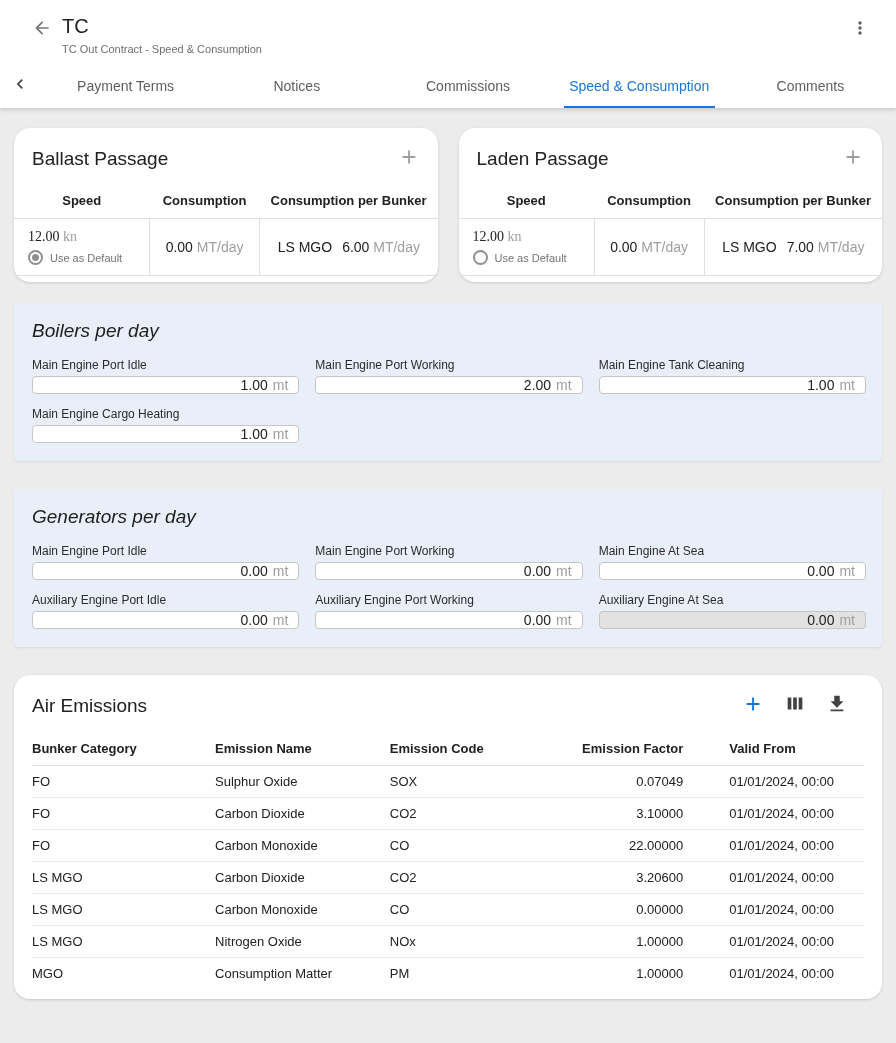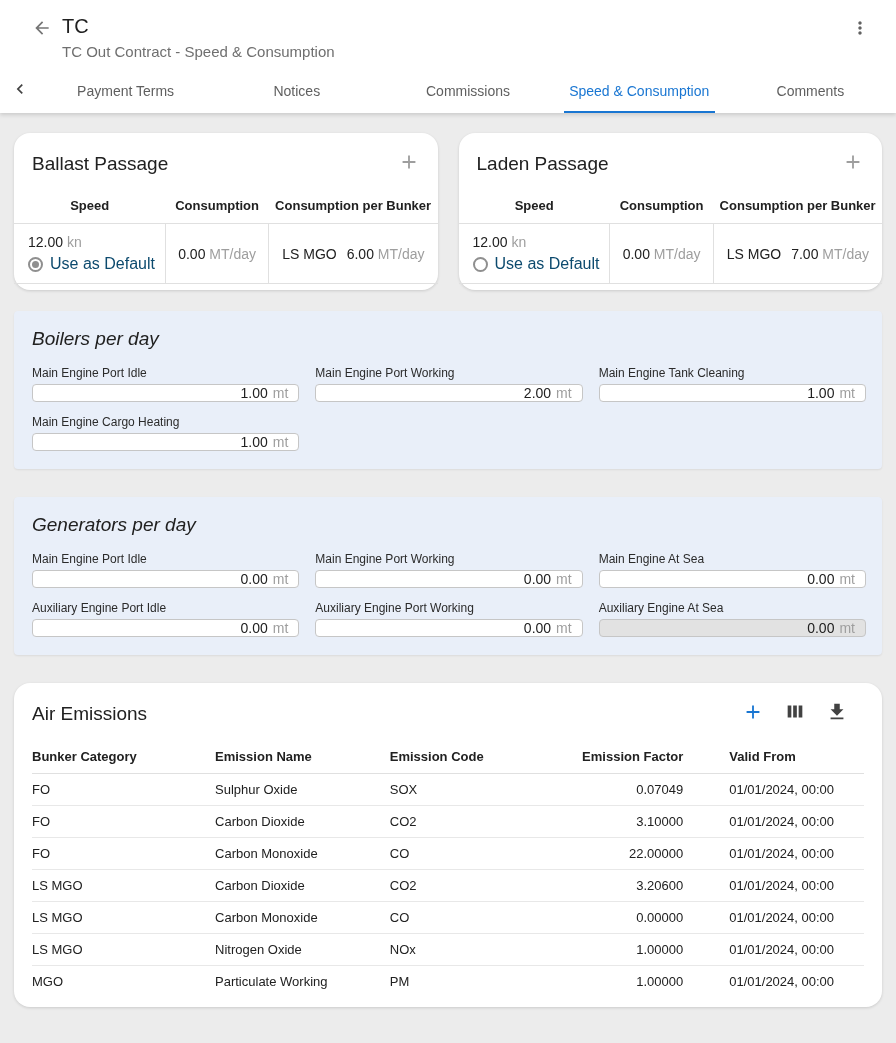--- a/index.html
+++ b/index.html
@@ -19,7 +19,7 @@
   .back-btn { margin: 2px 8px 0 14px; }
   .header-titles { flex: 1; }
   .page-title { font-size: 20px; font-weight: 500; color: #212121; line-height: 24px; }
-  .page-subtitle { font-size: 15px; color: #6f6f6f; margin-top: 5px; }
+  .page-subtitle { font-size: 11px; color: #6f6f6f; margin-top: 5px; }
   .kebab-btn { margin: 2px 8px 0 0; }
 
   .tab-bar { display: flex; align-items: stretch; height: 45px; }

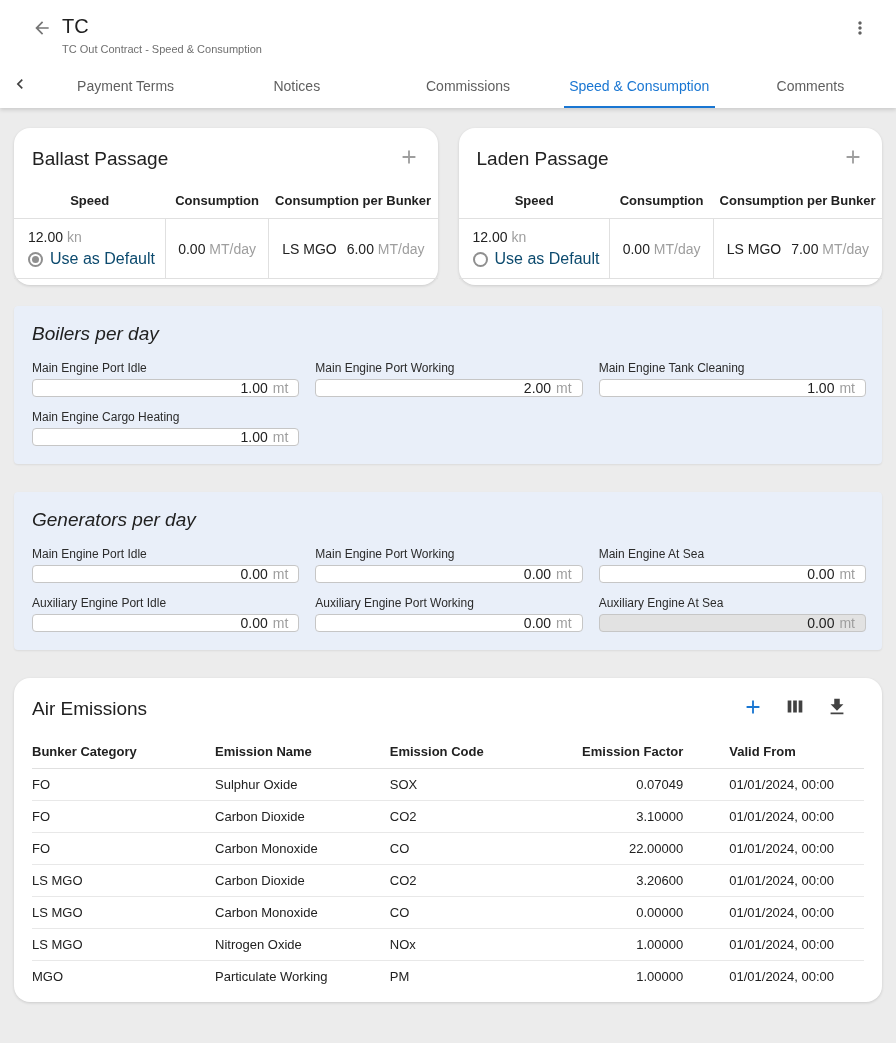--- a/index.html
+++ b/index.html
@@ -60,7 +60,7 @@
   .passage-table td + td { border-left: 1px solid #e0e0e0; }
 
   .speed-cell { padding-left: 14px !important; }
-  .speed-line { font-size: 14px; margin-bottom: 5px; }
+  .speed-line { font-size: 14px; margin-bottom: 5px; font-family: Liberation Serif, serif; }
   .unit { color: #9e9e9e; }
   .radio-line { display: flex; align-items: center; gap: 7px; cursor: pointer; }
   .radio {

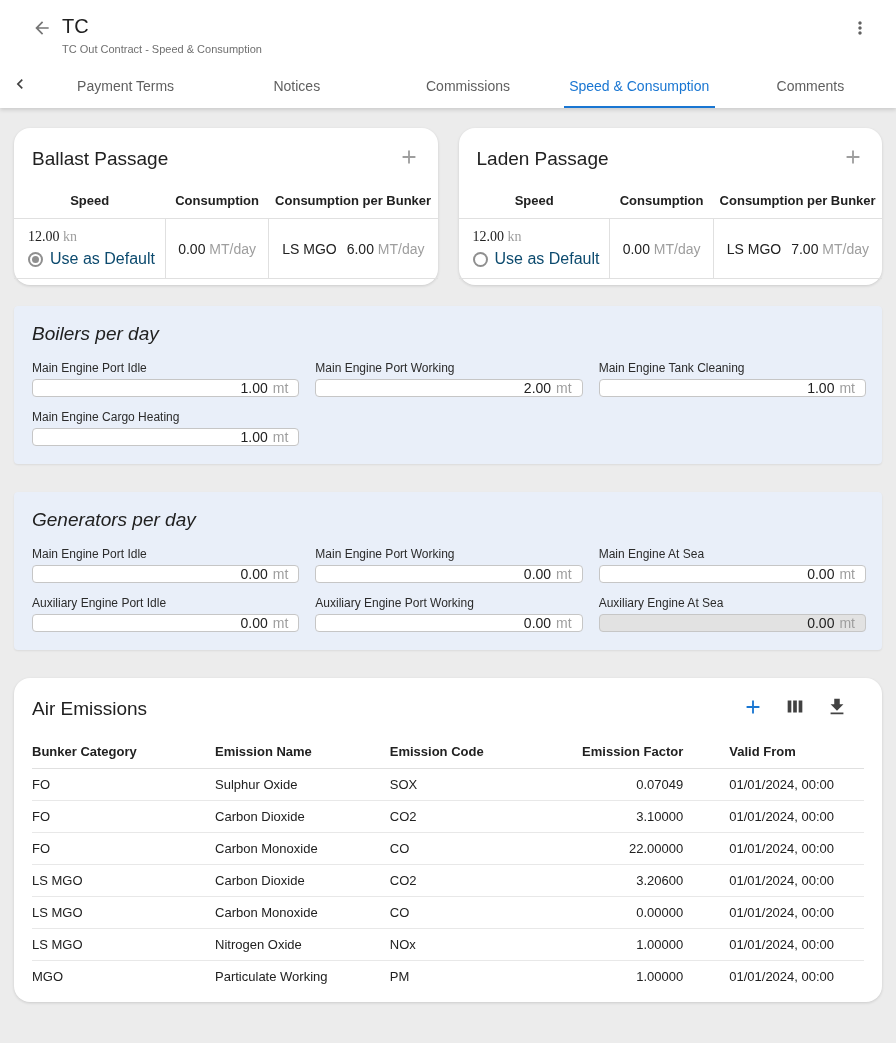--- a/index.html
+++ b/index.html
@@ -71,7 +71,7 @@
     content: ""; position: absolute; left: 2px; top: 2px; right: 2px; bottom: 2px;
     border-radius: 50%; background: #8f8f8f;
   }
-  .radio-label { font-size: 16px; color: #0c4a6e; white-space: nowrap; }
+  .radio-label { font-size: 11px; color: #737373; white-space: nowrap; }
 
   .cons-cell { text-align: center; font-size: 14px; white-space: nowrap; }
   .bunker-cell { text-align: center; font-size: 14px; white-space: nowrap; }

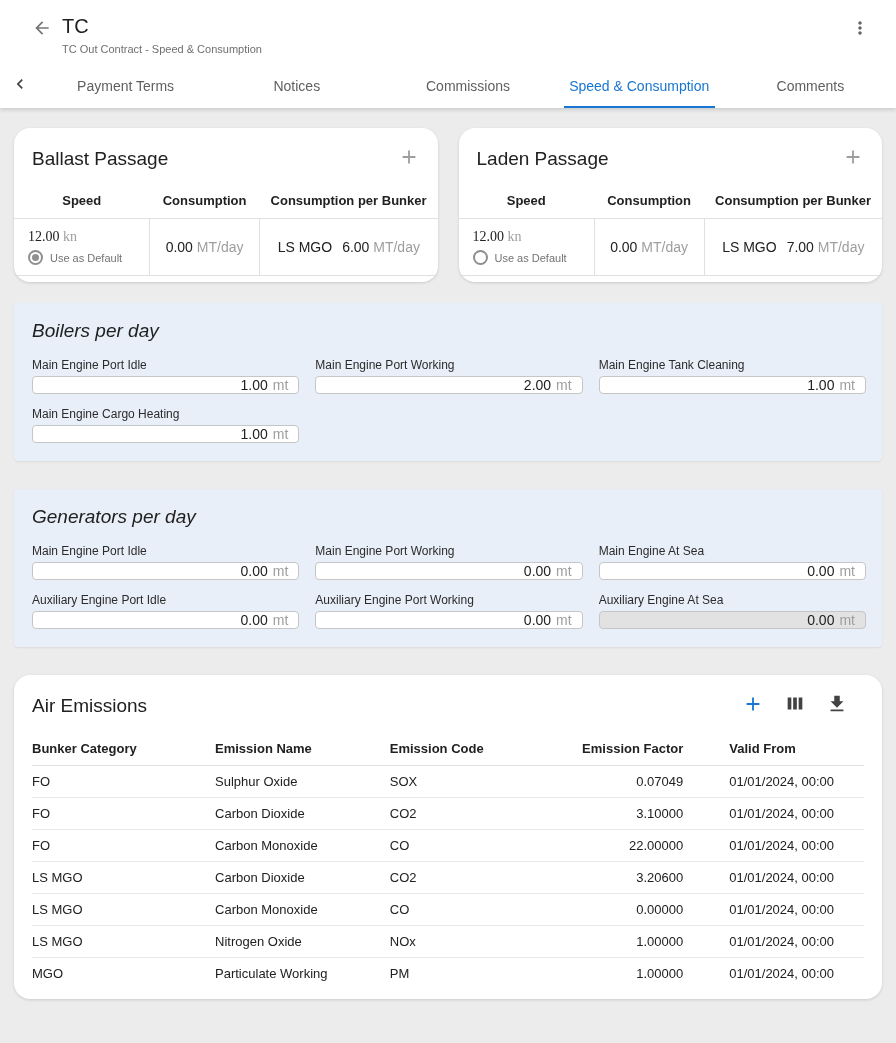--- a/index.html
+++ b/index.html
@@ -409,7 +409,7 @@
         </tr>
         <tr>
           <td class="col-cat">MGO</td>
-          <td class="col-name">Particulate Working</td>
+          <td class="col-name">Consumption Matter</td>
           <td class="col-code">PM</td>
           <td class="col-factor">1.00000</td>
           <td class="col-valid">01/01/2024, 00:00</td>

